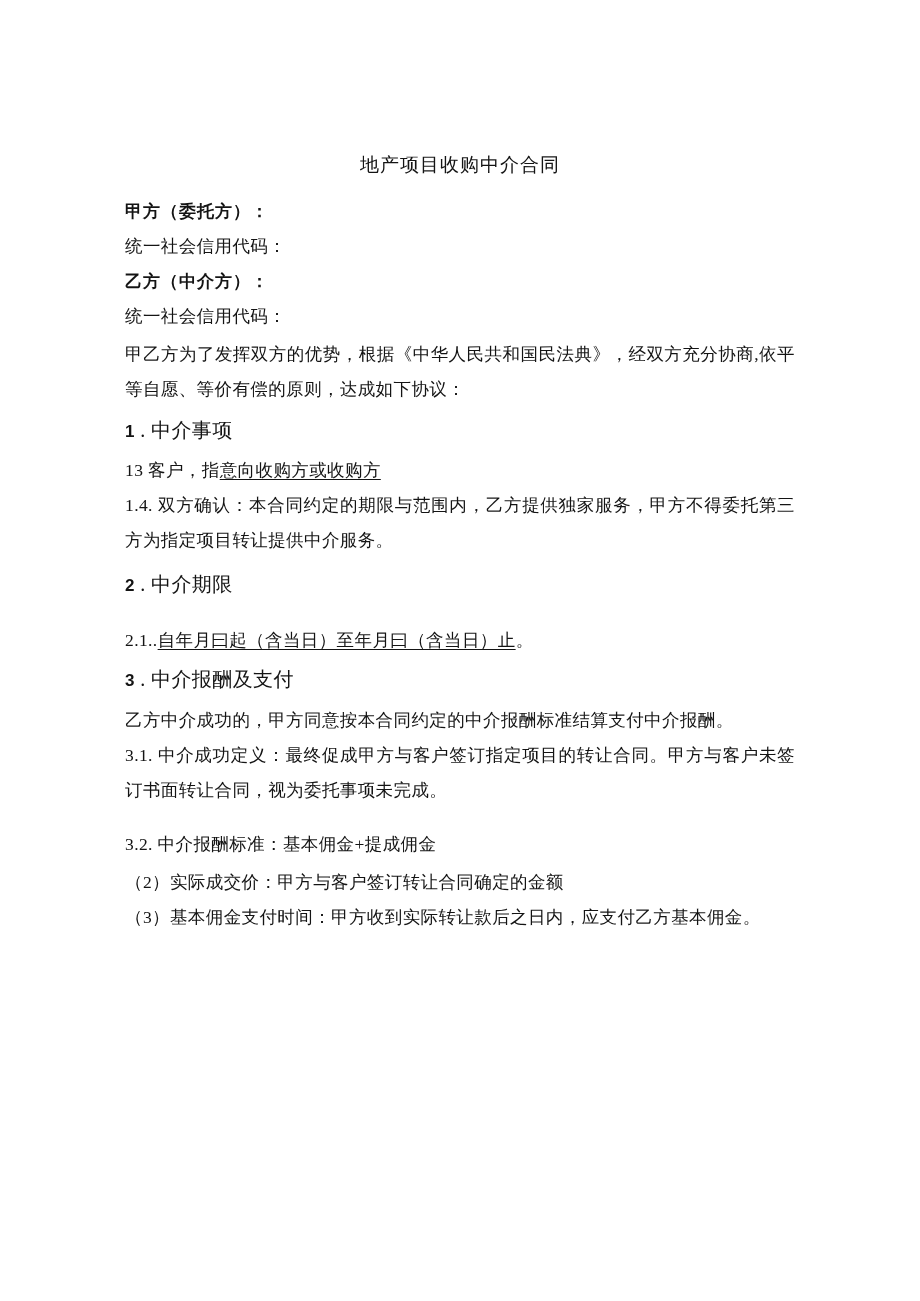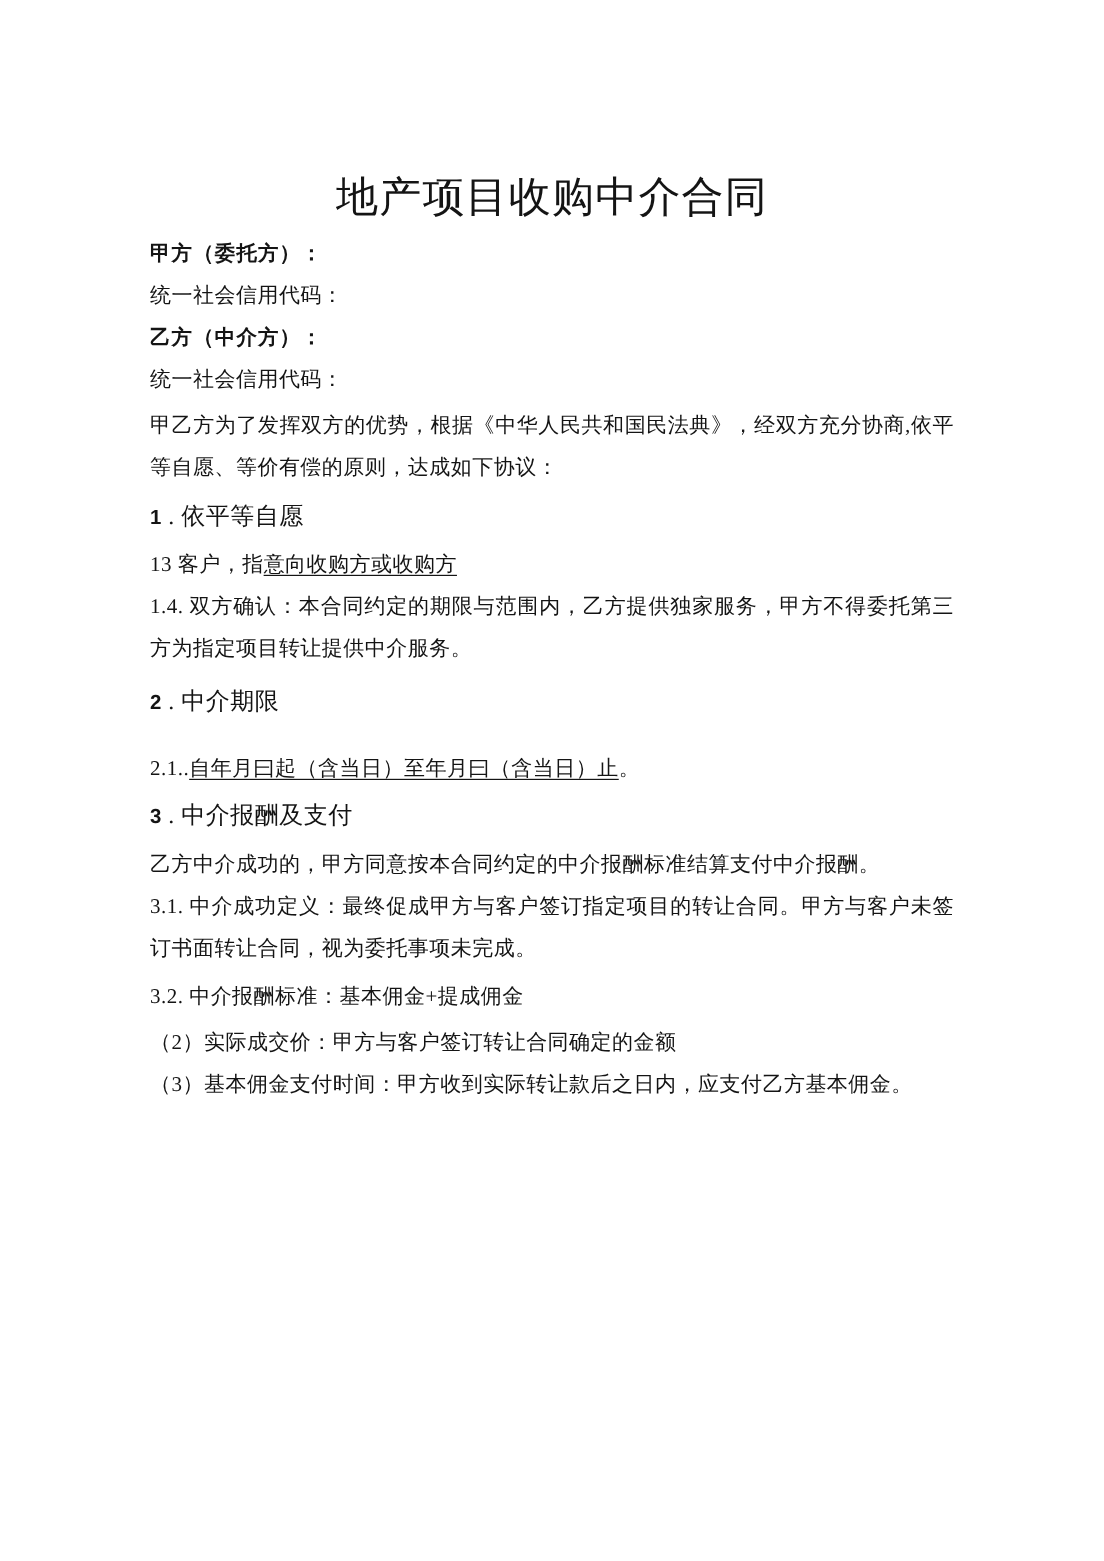--- a/index.html
+++ b/index.html
@@ -19,7 +19,7 @@
 
   .doc-title {
     margin: 144px 0 0 0;
-    font-size: 35px;
+    font-size: 19px;
     font-weight: 400;
     line-height: 42px;
     text-align: center;

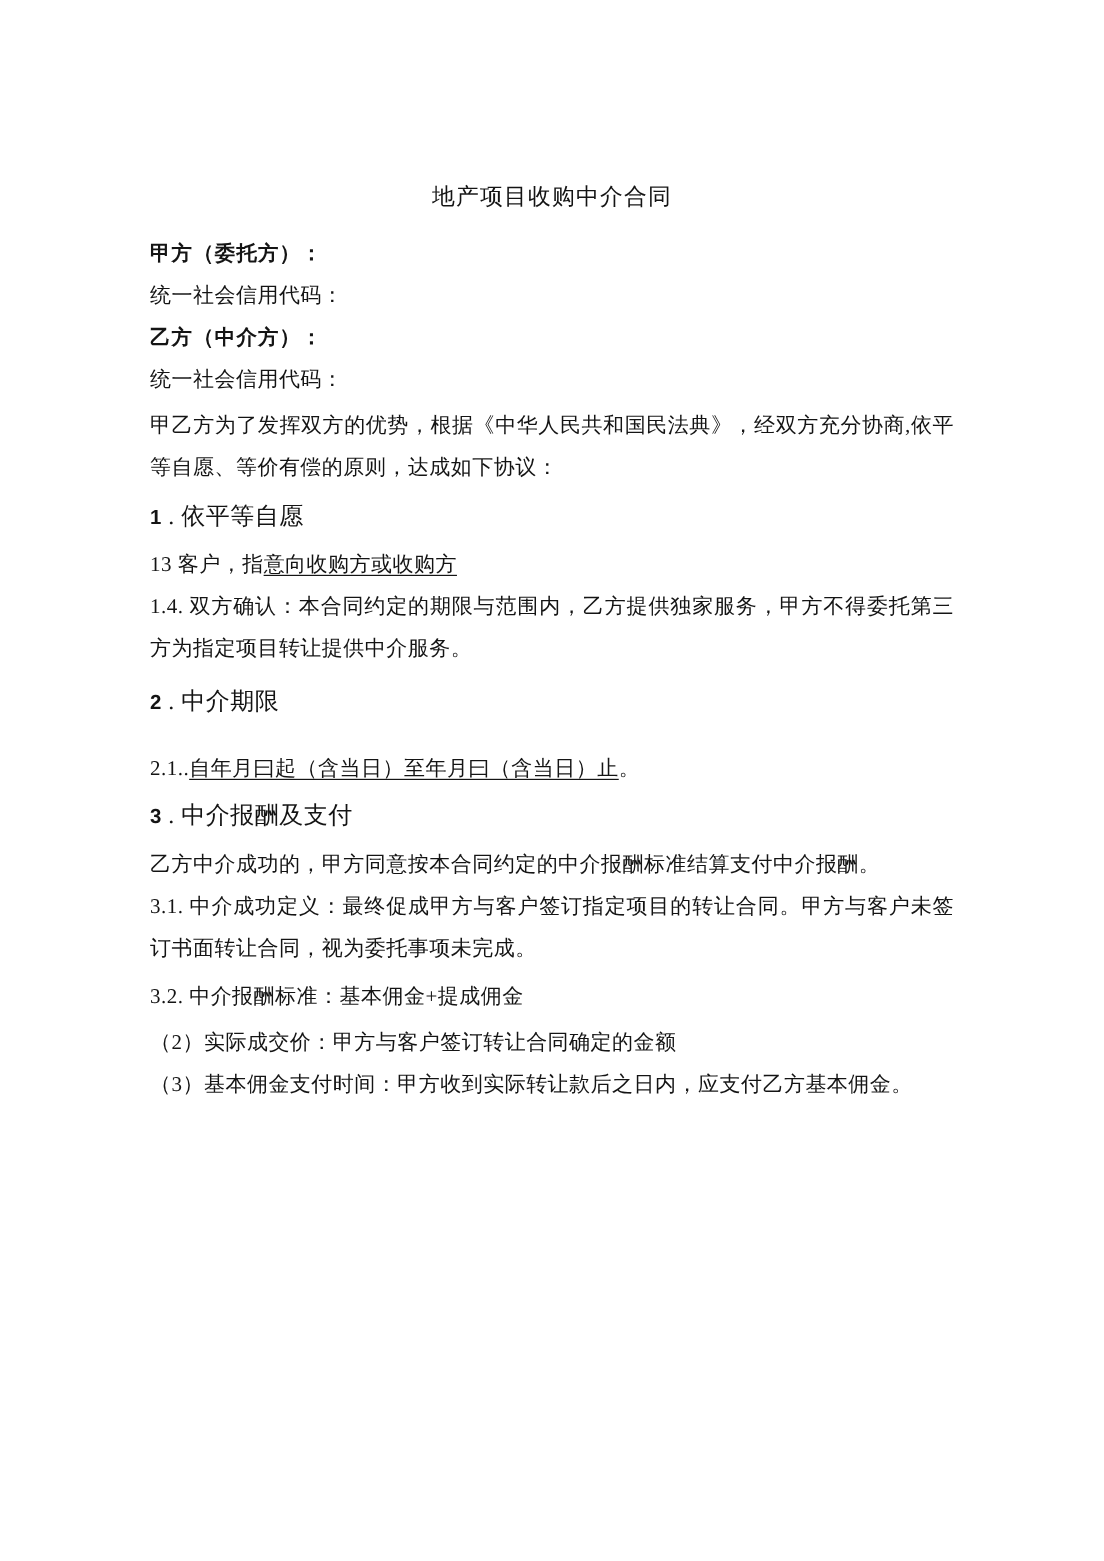--- a/index.html
+++ b/index.html
@@ -76,7 +76,7 @@
 
     <p class="para mt3">甲乙方为了发挥双方的优势，根据《中华人民共和国民法典》，经双方充分协商,依平等自愿、等价有偿的原则，达成如下协议：</p>
 
-    <h2 class="heading mt4"><b class="h-num">1</b><span class="h-label"> . 依平等自愿</span></h2>
+    <h2 class="heading mt4"><b class="h-num">1</b><span class="h-label"> . 中介事项</span></h2>
 
 
     <p class="para mt4"><span>13 客户，指</span><span class="blank">意向收购方或收购方</span></p>

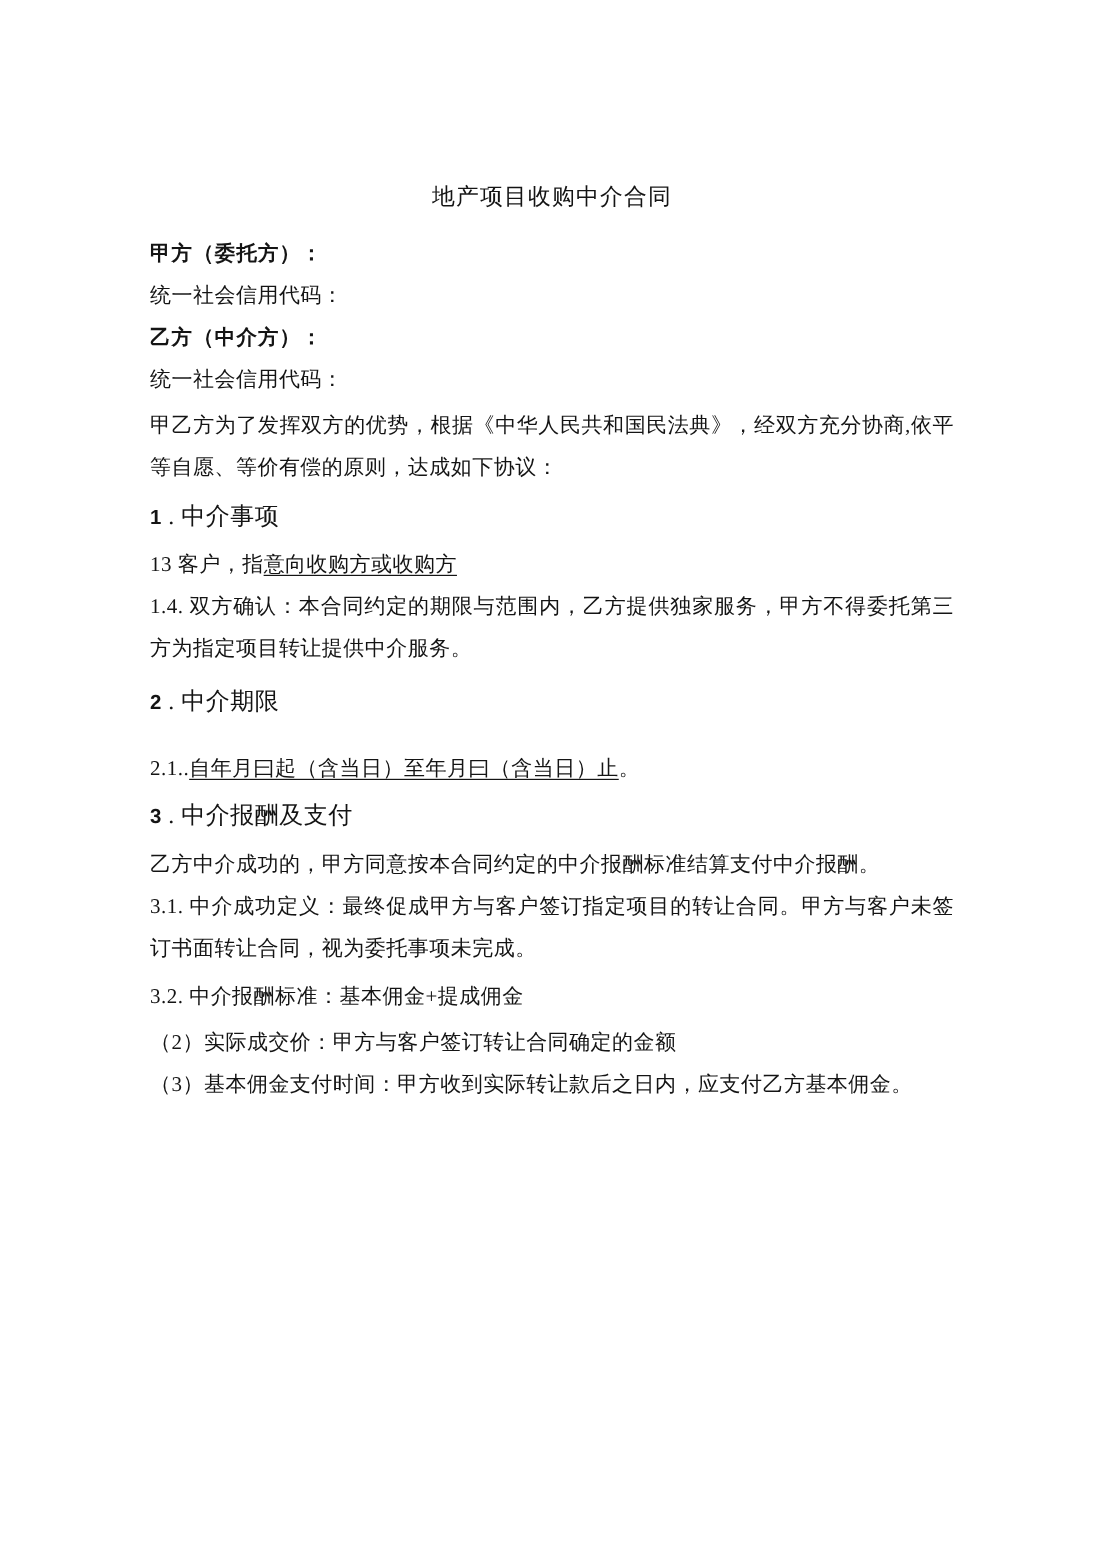--- a/index.html
+++ b/index.html
@@ -59,7 +59,7 @@
   .mt20 { margin-top: 20px; }
   .mt2  { margin-top: 2px; }
   .mt5  { margin-top: 5px; }
-  .mt1  { margin-top: 5px; }
+  .mt1  { margin-top: 19px; }
 </style>
 </head>
 <body>

